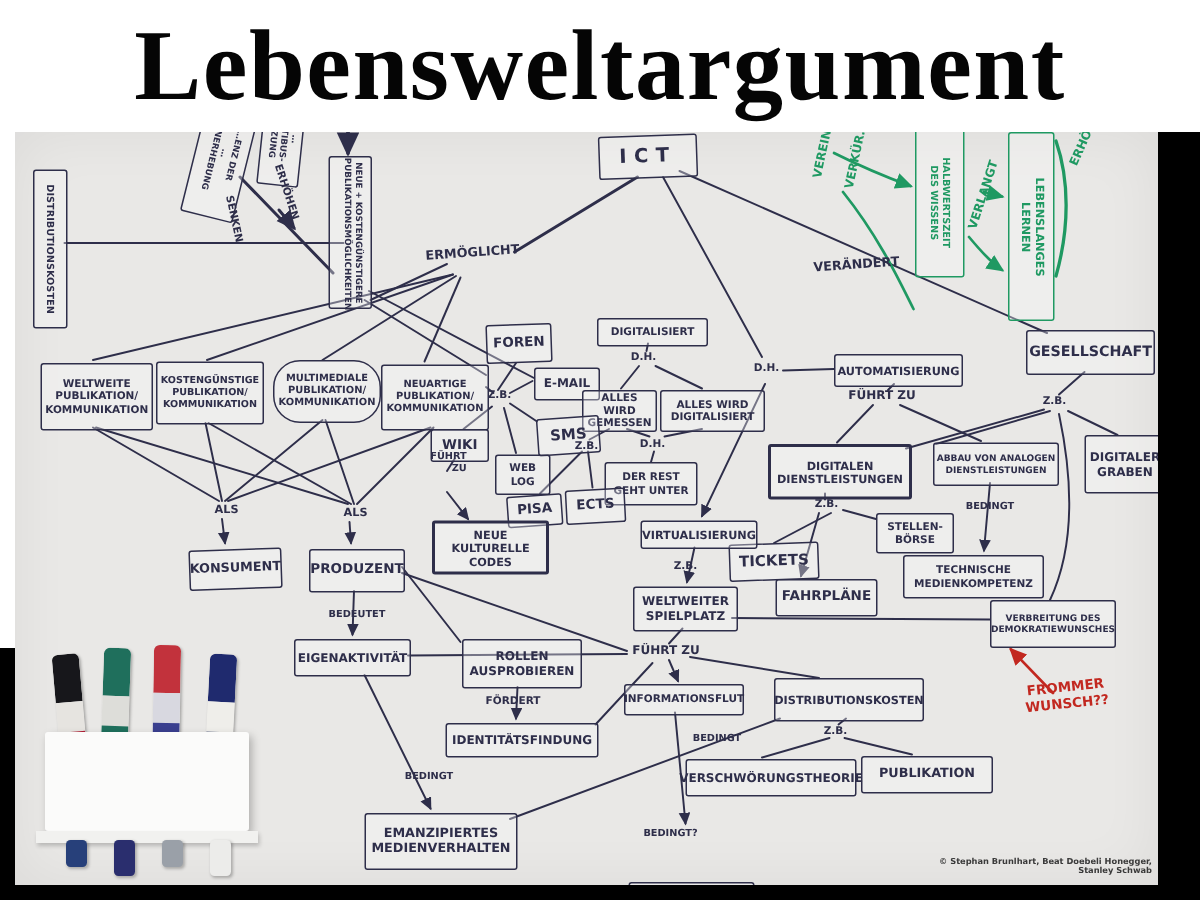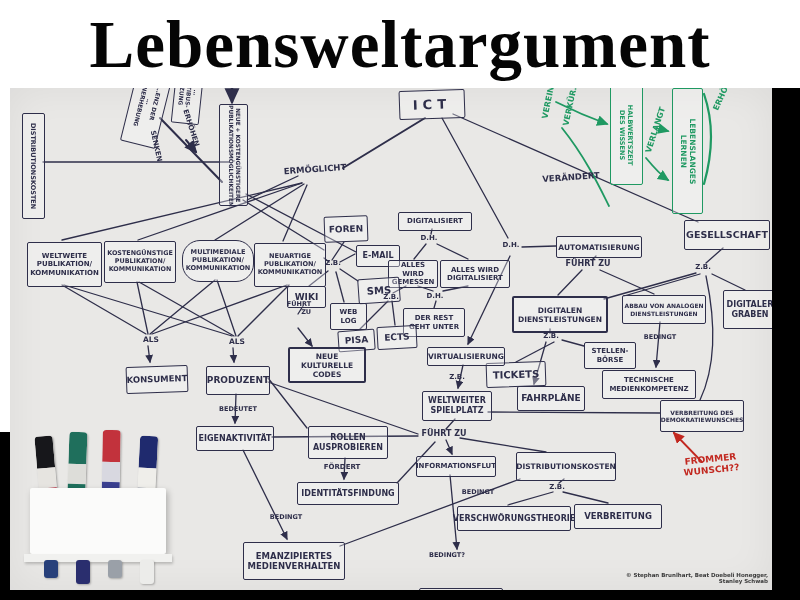--- a/index.html
+++ b/index.html
@@ -209,7 +209,7 @@
         <div class="node box" style="left: 406px; top: 368px; width: 78px; height: 19px; font-size: 7px;">INFORMATIONSFLUT</div>
         <div class="node box" style="left: 506px; top: 364px; width: 98px; height: 27px; font-size: 7.5px;">DISTRIBUTIONSKOSTEN</div>
         <div class="node box" style="left: 447px; top: 418px; width: 112px; height: 23px; font-size: 8px;">VERSCHWÖRUNGSTHEORIE</div>
-        <div class="node box" style="left: 564px; top: 416px; width: 86px; height: 23px; font-size: 8.5px;">VERBREITUNG</div>
+        <div class="node box" style="left: 564px; top: 416px; width: 86px; height: 23px; font-size: 8.5px;">PUBLIKATION</div>
         <div class="node box" style="left: 233px; top: 454px; width: 100px; height: 36px; font-size: 8.5px;">EMANZIPIERTES
 MEDIENVERHALTEN</div>
         <div class="node box" style="left: 409px; top: 464px; width: 82px; height: 25px; font-size: 9px; margin-top: 36px;">MULTITASKING</div>

